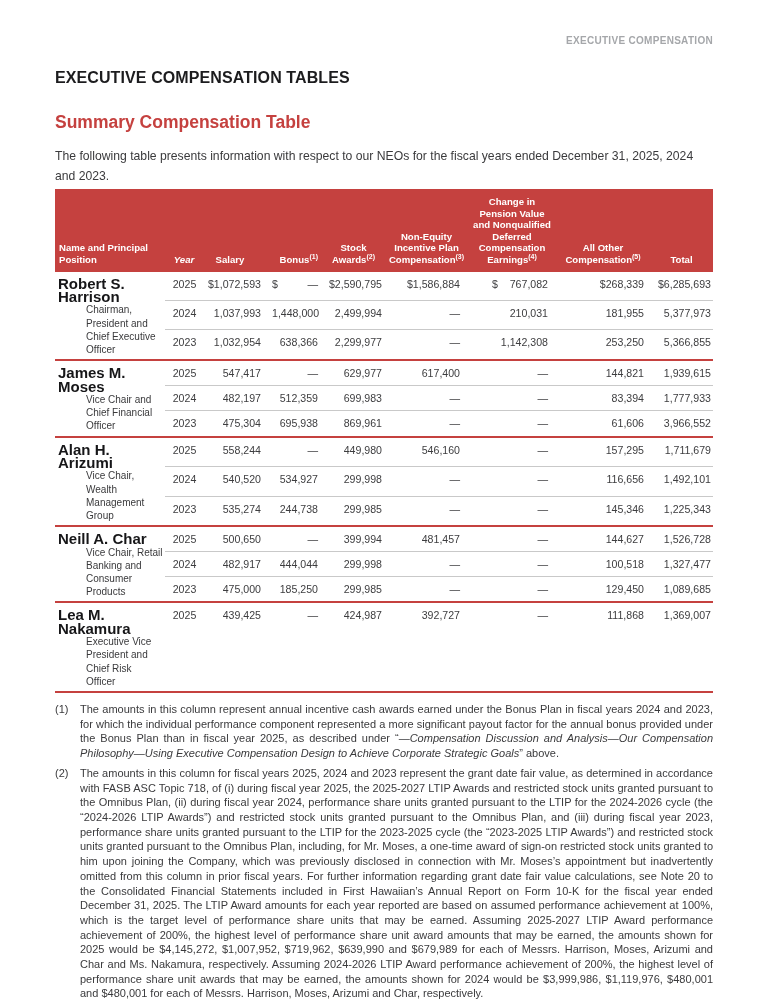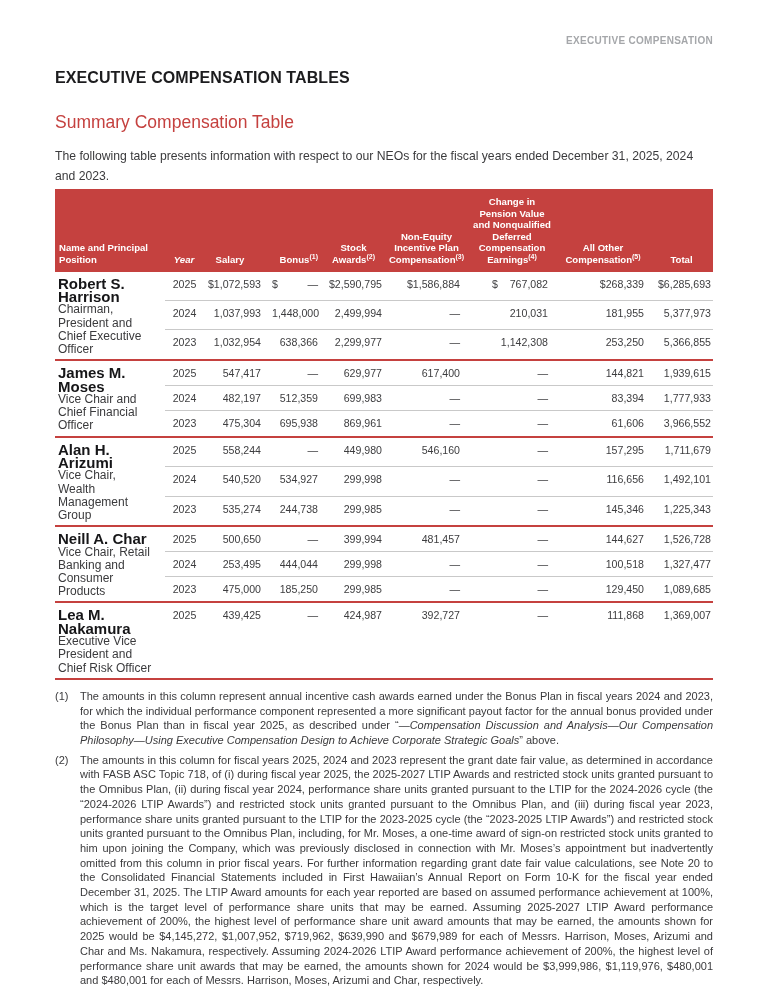--- a/index.html
+++ b/index.html
@@ -33,7 +33,7 @@
   }
   h2.section-title{
     margin-top:25px;
-    font-size:17.5px;font-weight:400;color:var(--red);
+    font-size:17.5px;font-weight:700;color:var(--red);
   }
   p.intro{
     margin-top:13px;

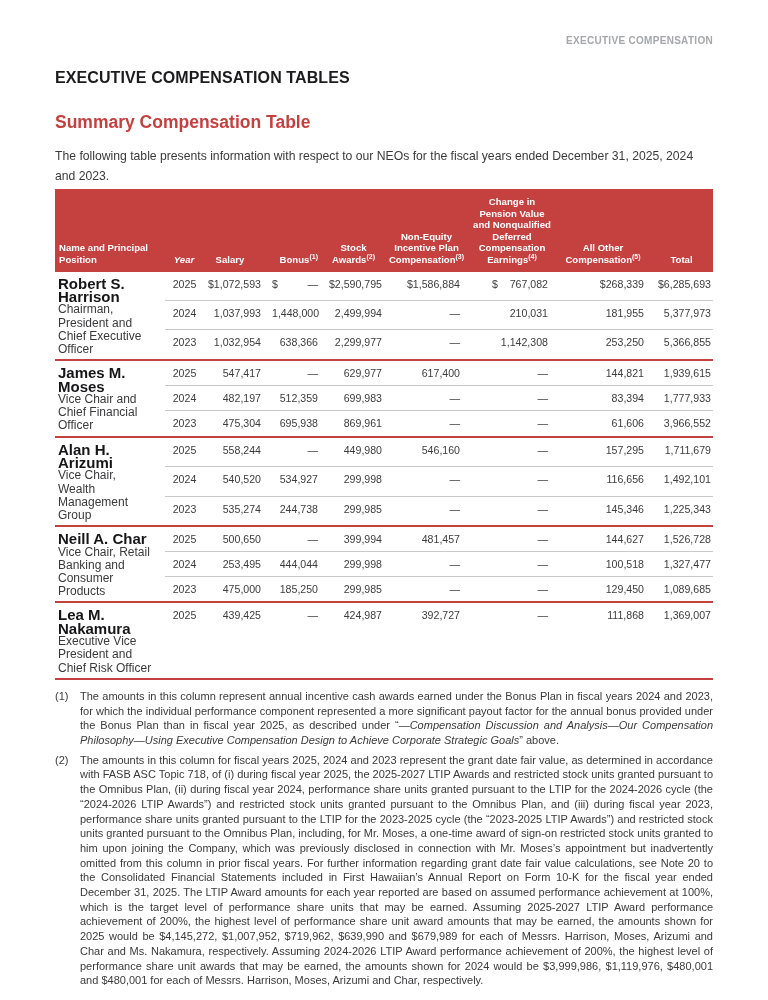--- a/index.html
+++ b/index.html
@@ -74,7 +74,7 @@
   }
   td.name-cell{padding-left:3px;white-space:normal;}
   .neo-name{font-weight:700;color:#161618;font-size:15px;line-height:13.4px;}
-  .neo-pos{font-size:12px;line-height:13.2px;color:#3a3a3c;margin-left:0;}
+  .neo-pos{font-size:10px;line-height:13.2px;color:#3a3a3c;margin-left:28px;}
   td.year{text-align:center;padding-left:6px;}
   td.num{text-align:right;}
   td.salary{padding-right:3px;}

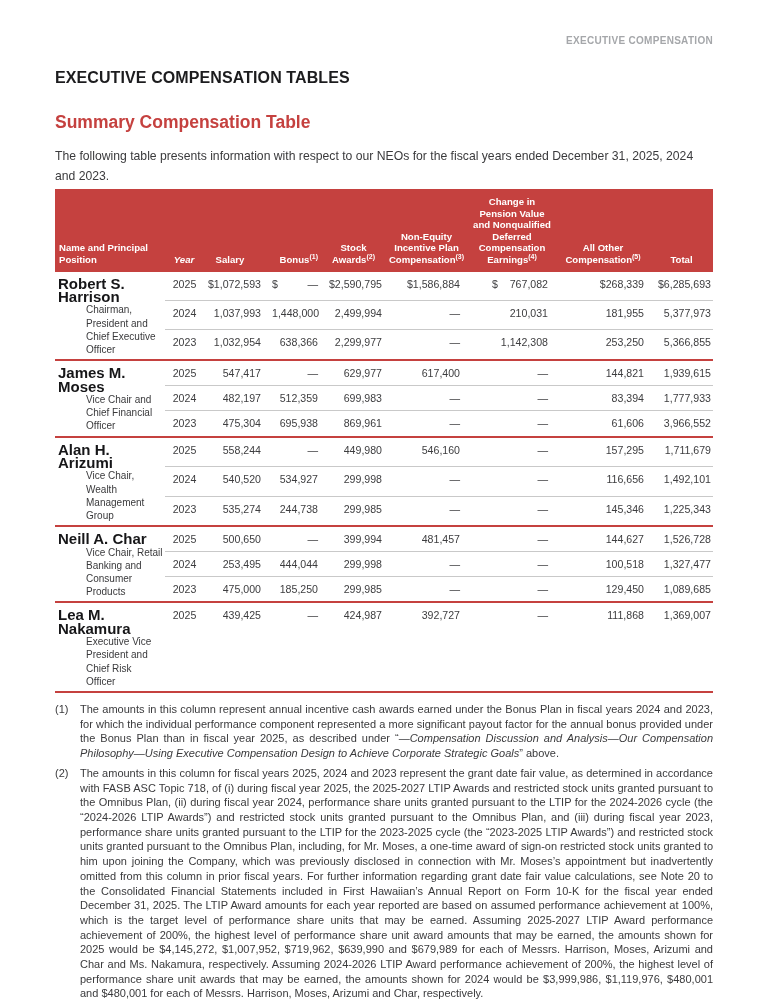--- a/index.html
+++ b/index.html
@@ -381,7 +381,7 @@
         </tr>
         <tr class="mid">
           <td class="year">2024</td>
-          <td class="num salary">253,495</td>
+          <td class="num salary">482,917</td>
           <td class="num bonus split">
               <span class="cellflex">
                 <span></span>

